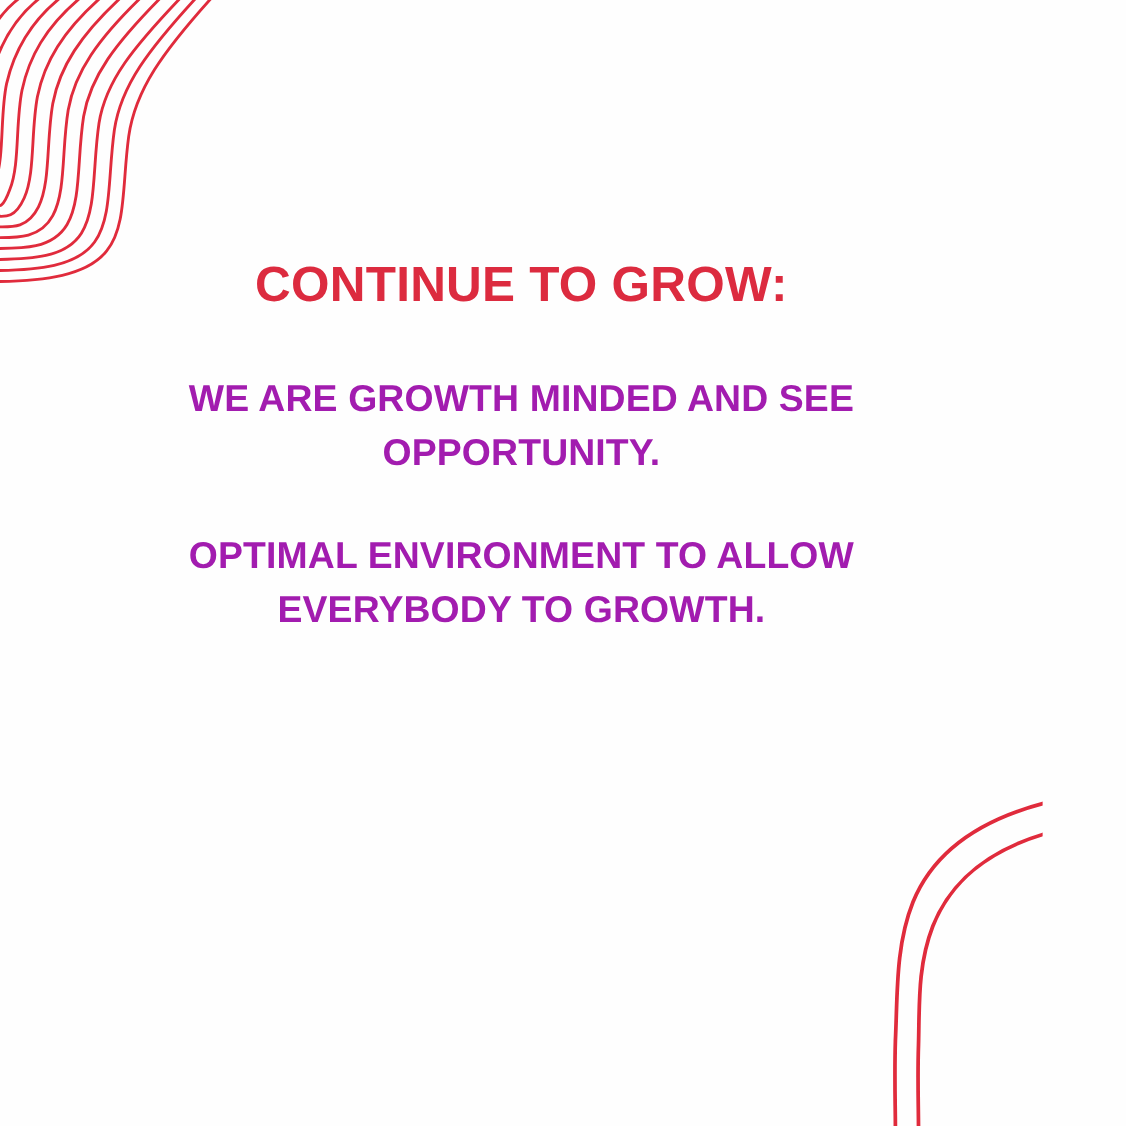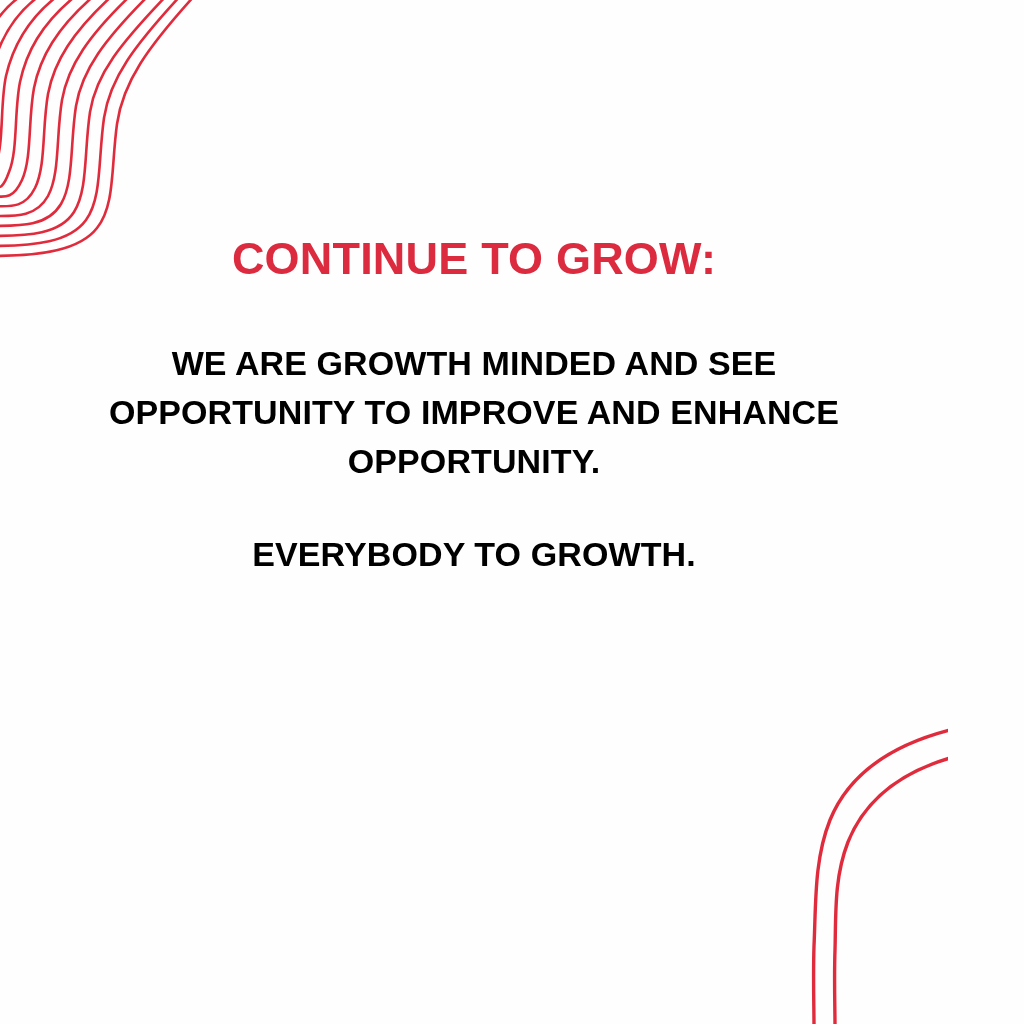--- a/index.html
+++ b/index.html
@@ -77,7 +77,7 @@
   }
 
   .paragraph {
-    color: #000000;
+    color: #a21caf;
     font-size: 34px;
     font-weight: 700;
     line-height: 49px;

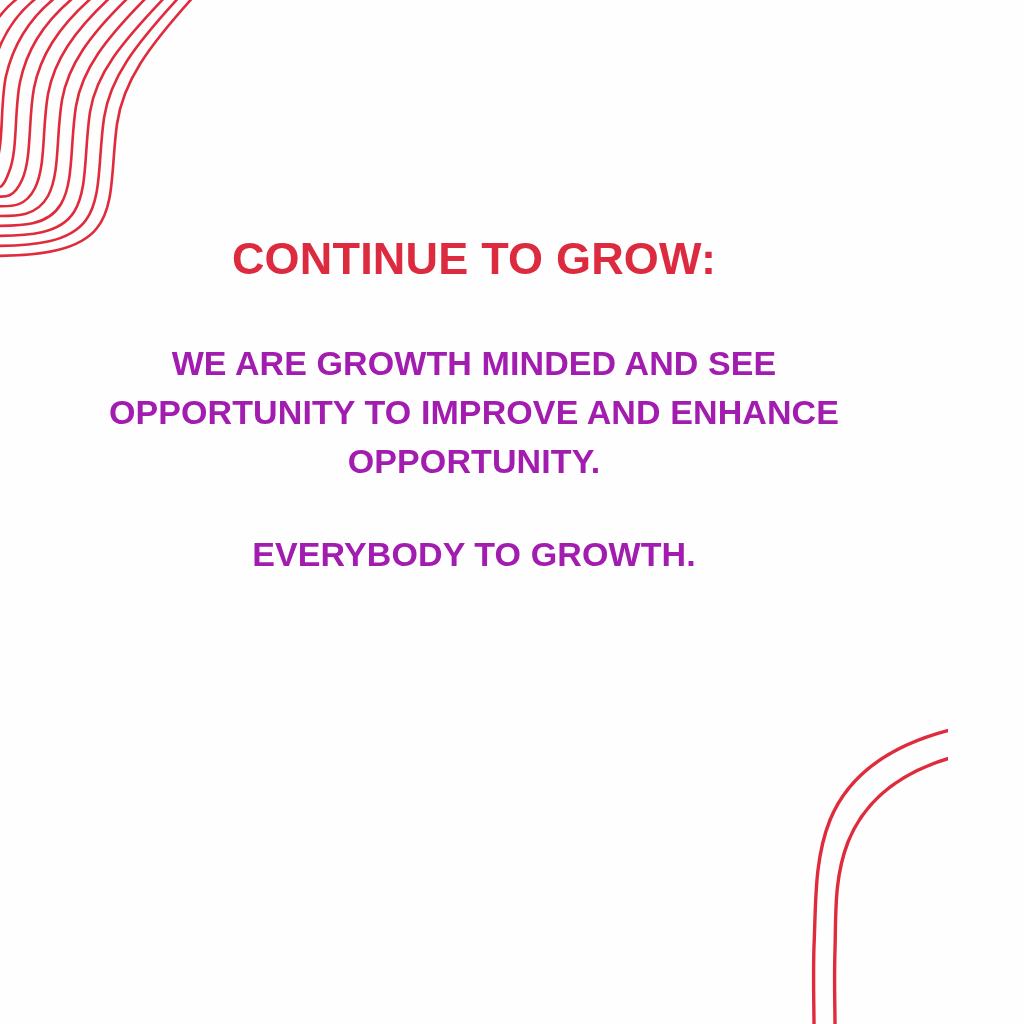--- a/index.html
+++ b/index.html
@@ -131,7 +131,6 @@
 
       <p class="paragraph">
         <span class="line">WE ARE GROWTH MINDED AND SEE</span>
-        <span class="line">OPPORTUNITY TO IMPROVE AND ENHANCE</span>
         <span class="line">OPPORTUNITY.</span>
       </p>
 

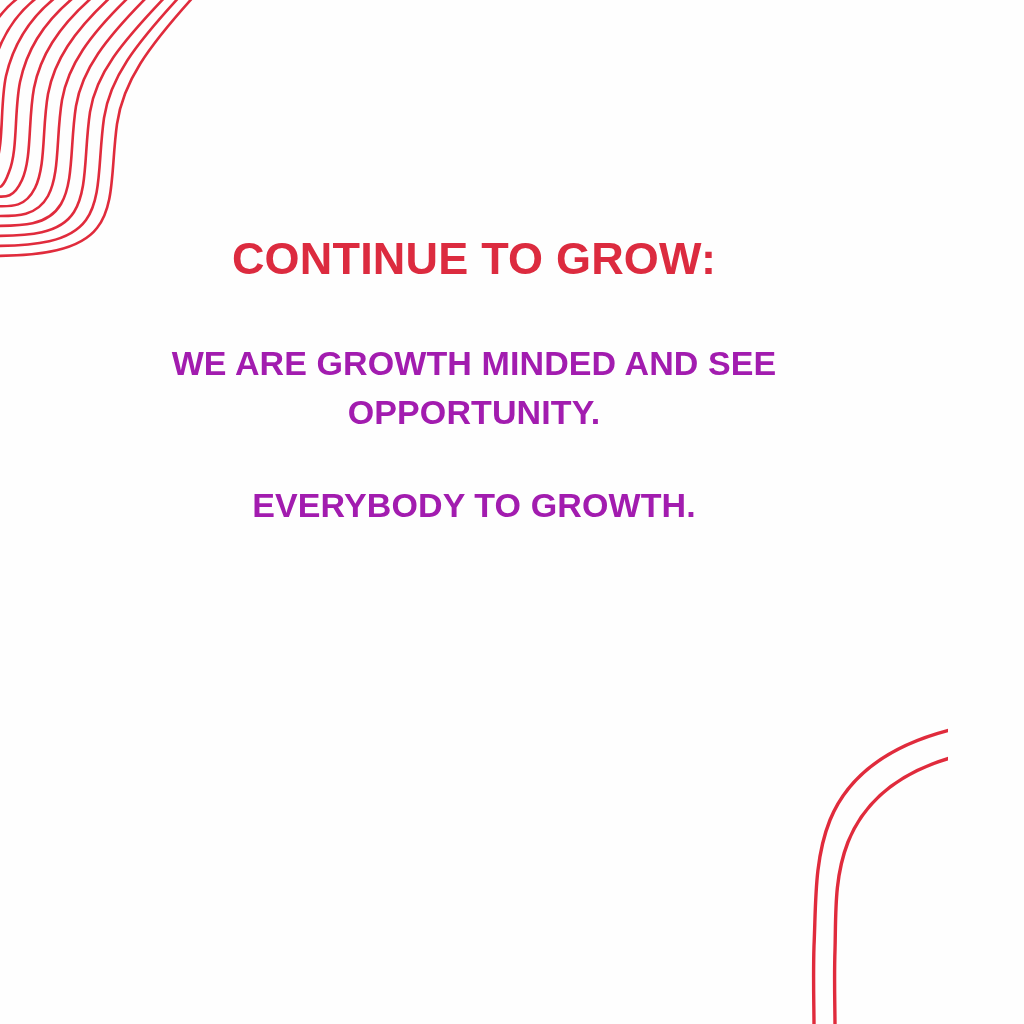--- a/index.html
+++ b/index.html
@@ -135,6 +135,7 @@
       </p>
 
       <p class="paragraph">
+        <span class="line">OPTIMAL ENVIRONMENT TO ALLOW</span>
         <span class="line">EVERYBODY TO GROWTH.</span>
       </p>
 

